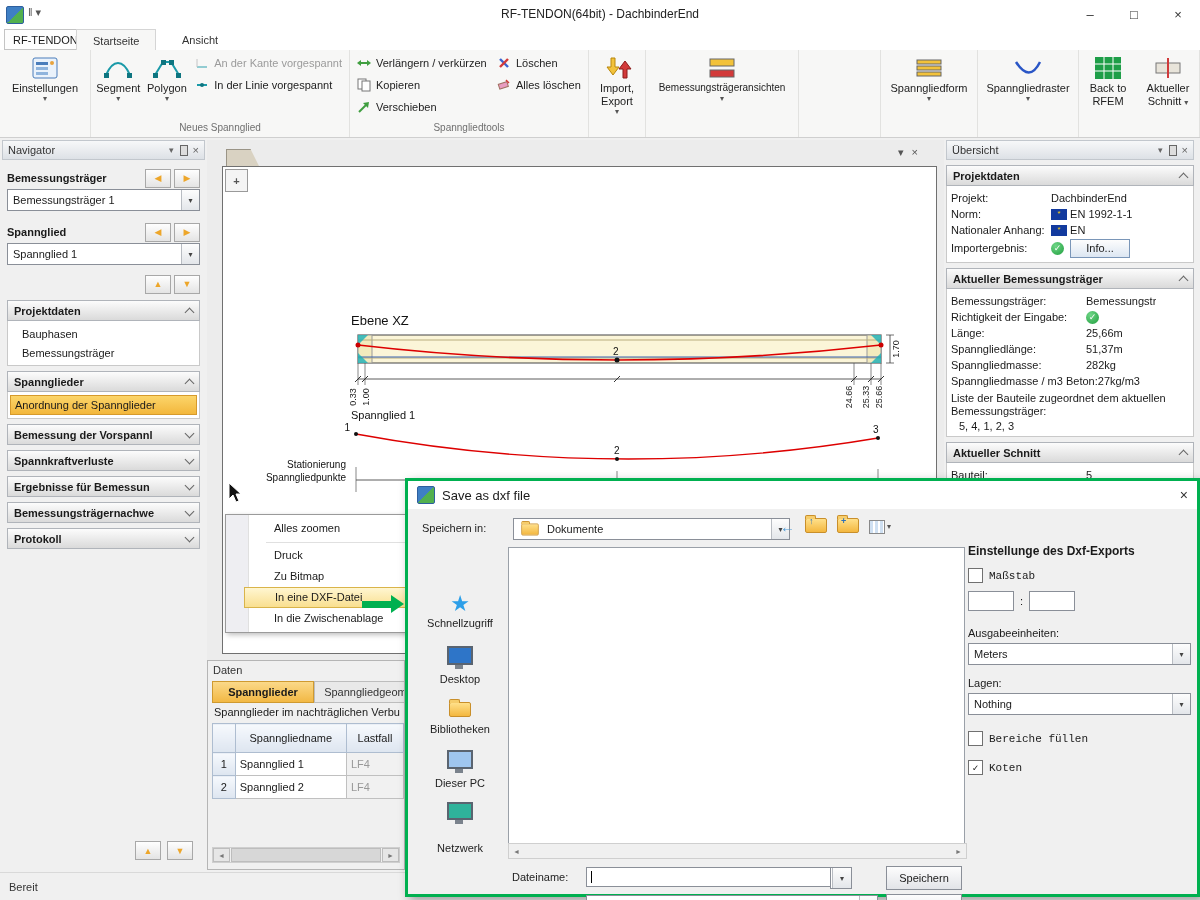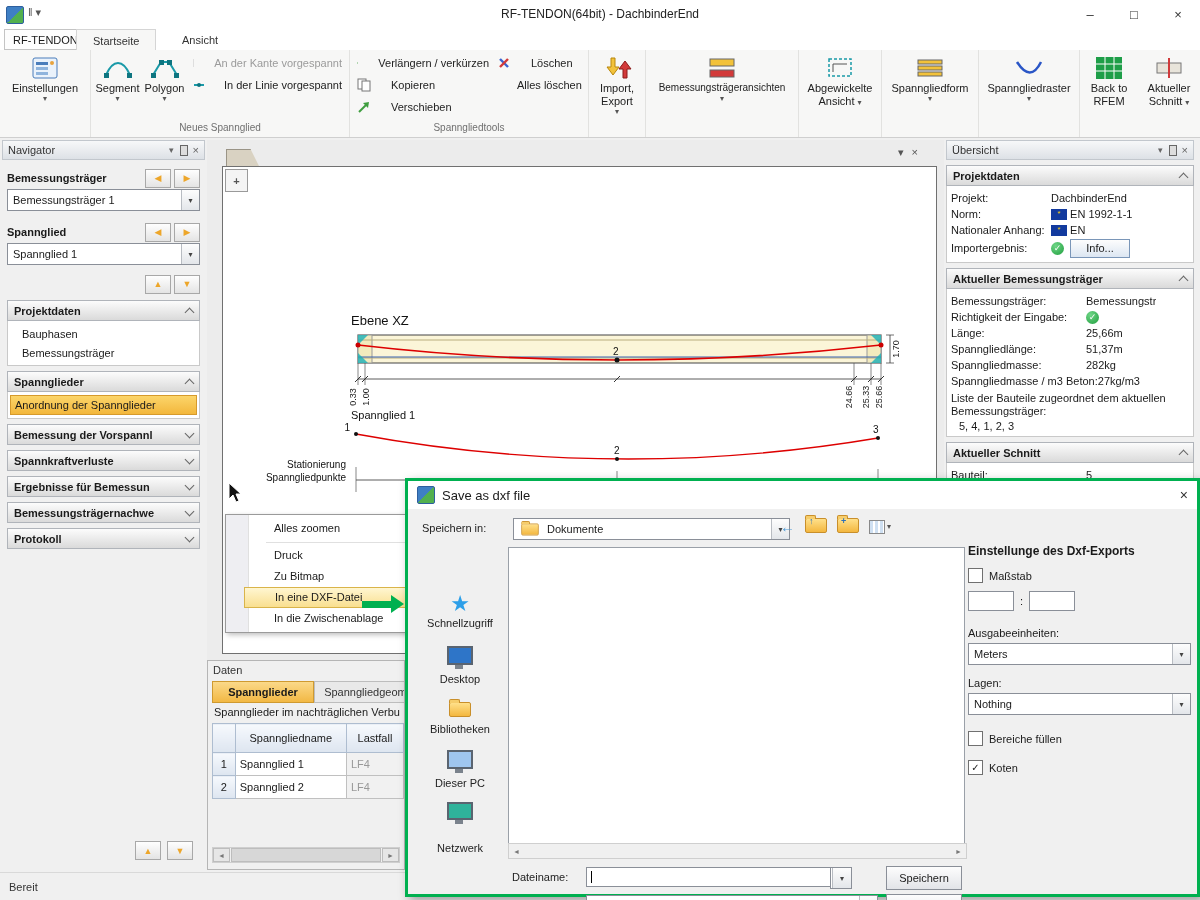--- a/index.html
+++ b/index.html
@@ -33,7 +33,7 @@
   .rbtn-lg{display:flex;flex-direction:column;align-items:center;text-align:center;gap:1px;padding:3px 1px;color:#222;}
   .rbtn-lg .lbl{line-height:12px;}
   .caret{font-size:8px;color:#555;line-height:8px;}
-  .rbtn-sm{display:flex;align-items:center;gap:20px;height:22px;padding:0 4px;white-space:nowrap;color:#222;}
+  .rbtn-sm{display:flex;align-items:center;gap:5px;height:22px;padding:0 4px;white-space:nowrap;color:#222;}
   .rbtn-sm.disabled{color:#9b9b9b;}
   .rbtn-sm.disabled svg{opacity:.45;}
   .rcol{display:flex;flex-direction:column;}

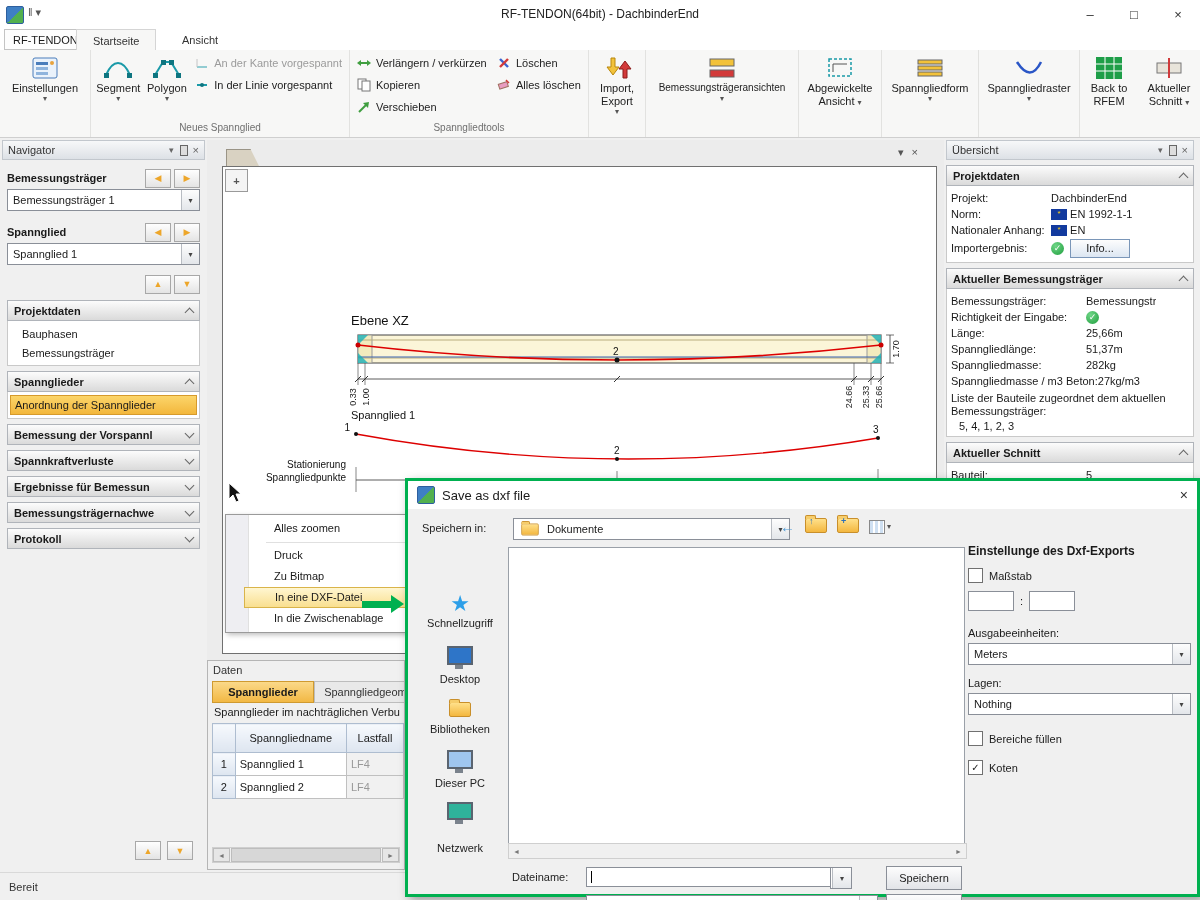--- a/index.html
+++ b/index.html
@@ -331,16 +331,6 @@
     </div>
 
     <div class="rgroup" style="width:82px;">
-      <div class="rgroup-content">
-        <div class="rbtn-lg" style="width:78px;">
-          <svg width="30" height="26">
-              <rect x="4" y="4" width="22" height="17" fill="none" stroke="#1a9aa8" stroke-width="1.5" stroke-dasharray="3,2"></rect>
-              <polyline points="8,17 8,9 22,9" fill="none" stroke="#555"></polyline>
-            </svg>
-          <span class="lbl">Abgewickelte</span>
-          <span class="lbl"><span>Ansicht</span> <span class="caret">▾</span></span>
-        </div>
-      </div>
       <div class="rgroup-caption"></div>
     </div>
 

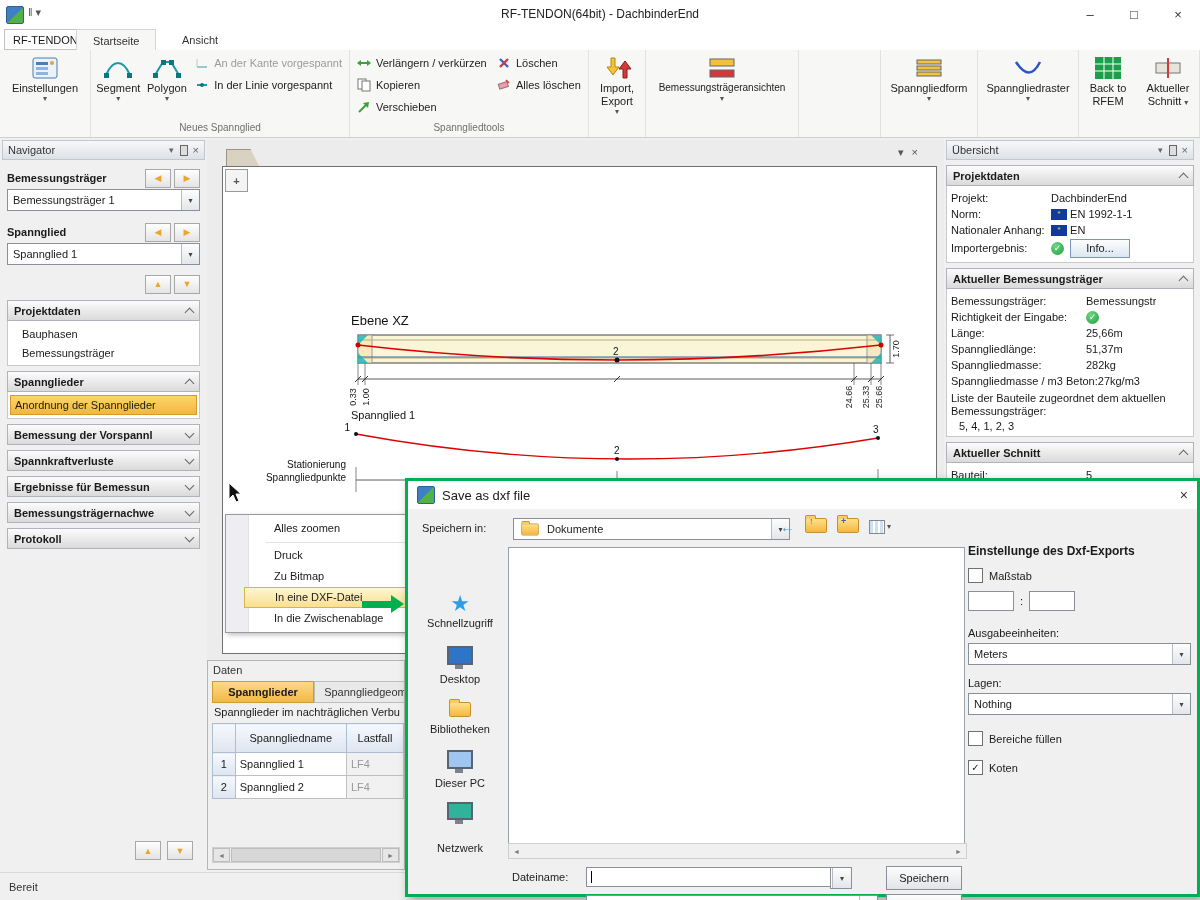--- a/index.html
+++ b/index.html
@@ -167,7 +167,7 @@
            background:linear-gradient(#fdfdfd,#e2e4e8);display:flex;align-items:center;justify-content:center;}
   .settings{position:absolute;left:560px;top:35px;width:225px;}
   .set-title{font-weight:bold;font-size:12px;}
-  .cbrow{display:flex;align-items:center;gap:6px;margin-top:10px;}
+  .cbrow{display:flex;align-items:center;gap:6px;margin-top:10px;font-family:Liberation Mono, monospace;}
   .scale-inputs{display:flex;align-items:center;gap:6px;margin-top:8px;}
   .scale-inputs .si{width:44px;height:18px;background:#fff;border:1px solid #8a8f98;}
 

